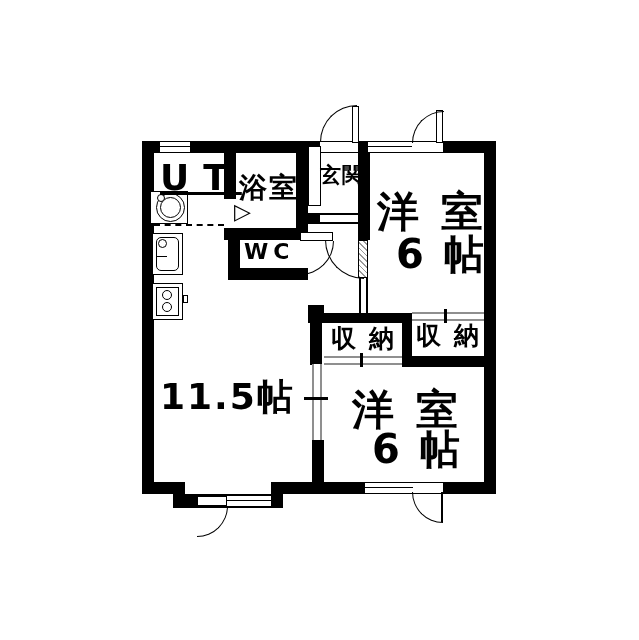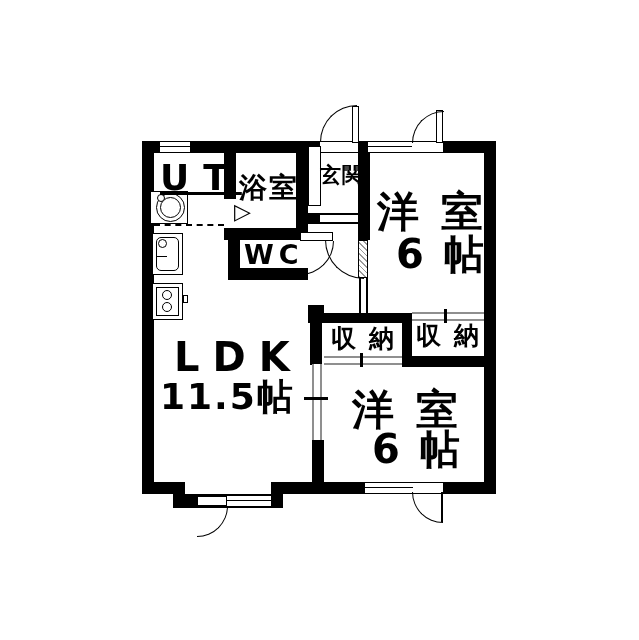--- a/index.html
+++ b/index.html
@@ -125,7 +125,7 @@
   <div class="label" style="left:160px;top:160px;font-size:36px;letter-spacing:14px;text-decoration:underline;">UT</div>
   <div class="label" style="left:239px;top:174px;font-size:28px;letter-spacing:2px;">浴室</div>
   <div class="label" style="left:320px;top:165px;font-size:21px;letter-spacing:1px;">玄関</div>
-  <div class="label" style="left:244px;top:241px;font-size:27px;letter-spacing:5px;">WC</div>
+  <div class="label" style="left:244px;top:241px;font-size:22px;letter-spacing:5px;">WC</div>
 
   <div class="label" style="left:377px;top:191px;font-size:42px;letter-spacing:22px;">洋室</div>
   <div class="label" style="left:396px;top:234px;font-size:40px;letter-spacing:20px;">6帖</div>

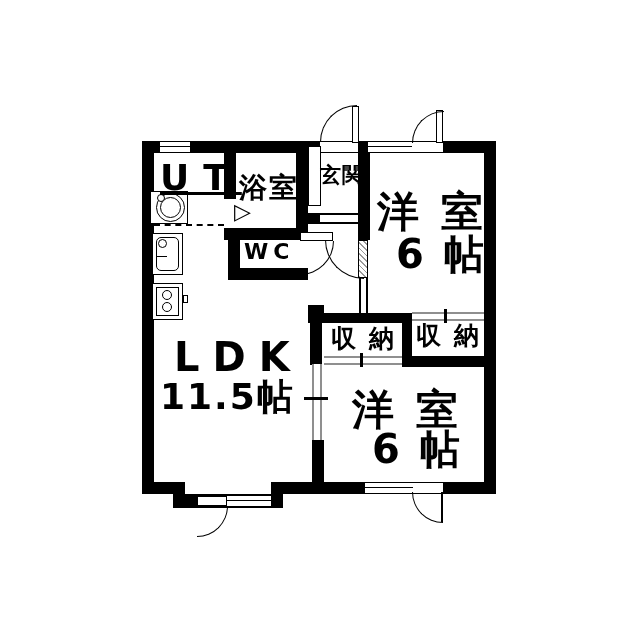--- a/index.html
+++ b/index.html
@@ -133,7 +133,6 @@
   <div class="label" style="left:331px;top:326px;font-size:25px;letter-spacing:13px;">収納</div>
   <div class="label" style="left:416px;top:323px;font-size:25px;letter-spacing:13px;">収納</div>
 
-  <div class="label" style="left:174px;top:337px;font-size:40px;letter-spacing:13px;">LDK</div>
   <div class="label" style="left:160px;top:379px;font-size:36px;letter-spacing:2px;">11.5帖</div>
 
   <div class="label" style="left:352px;top:389px;font-size:42px;letter-spacing:22px;">洋室</div>

